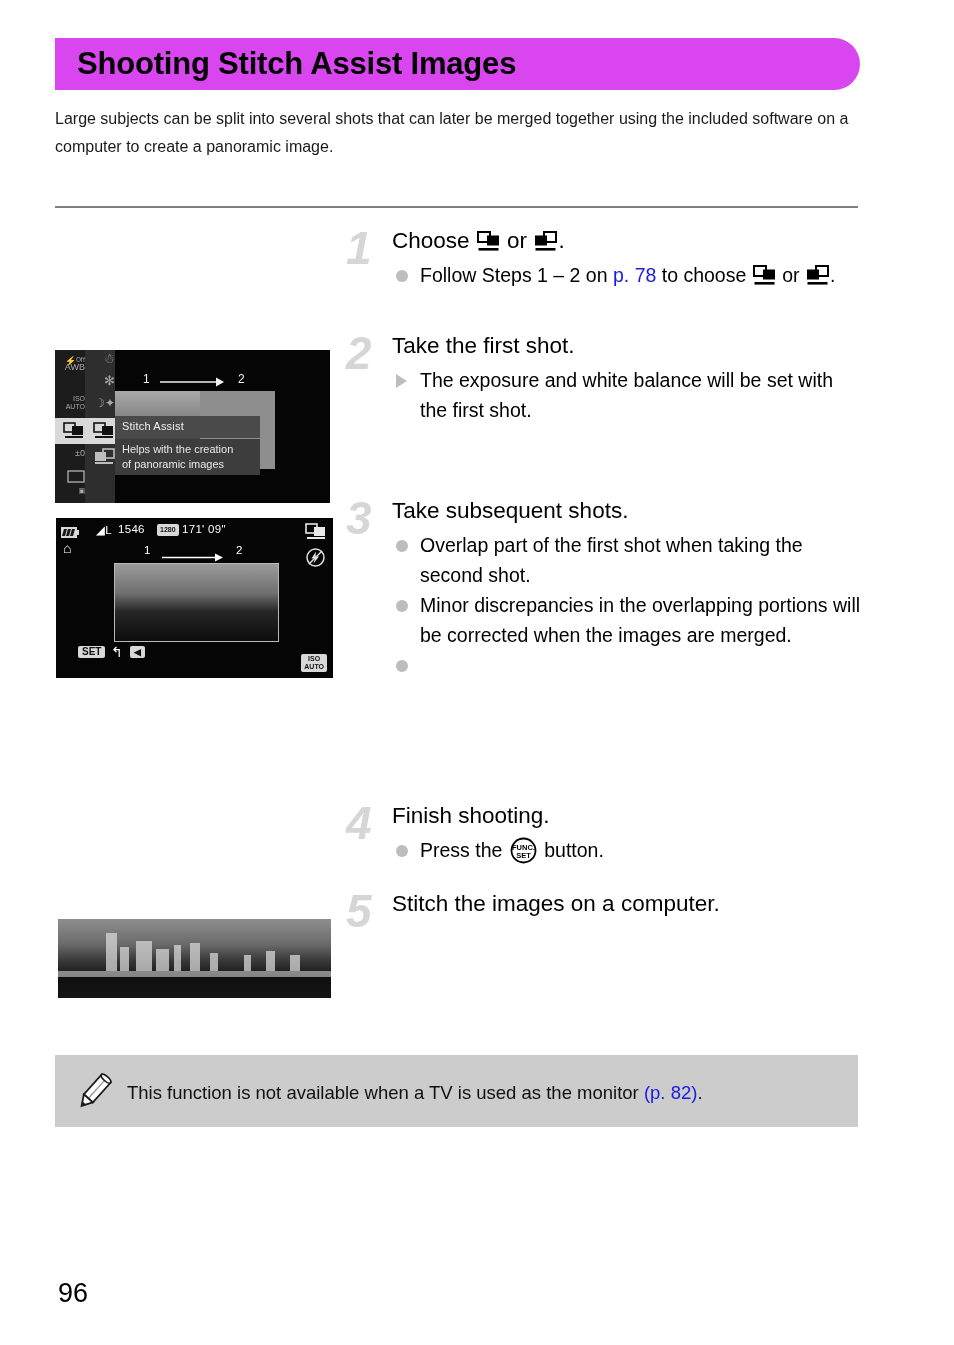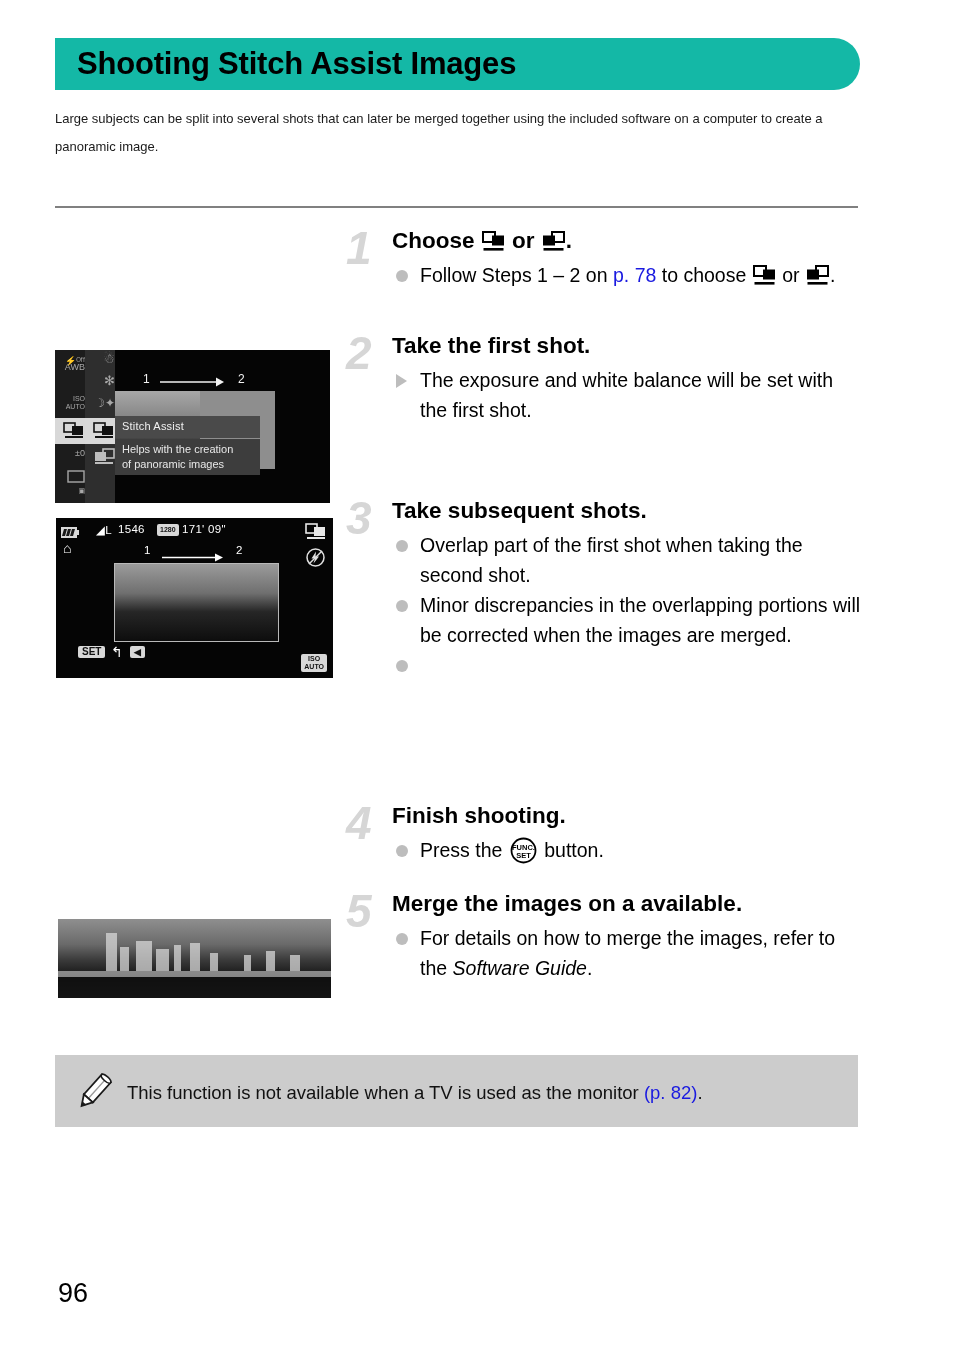--- a/index.html
+++ b/index.html
@@ -23,7 +23,7 @@
     top: 38px;
     width: 805px;
     height: 52px;
-    background: #14b8a6;
+    background: #d946ef;
     border-radius: 0 26px 26px 0;
   }
   .page-header .title {

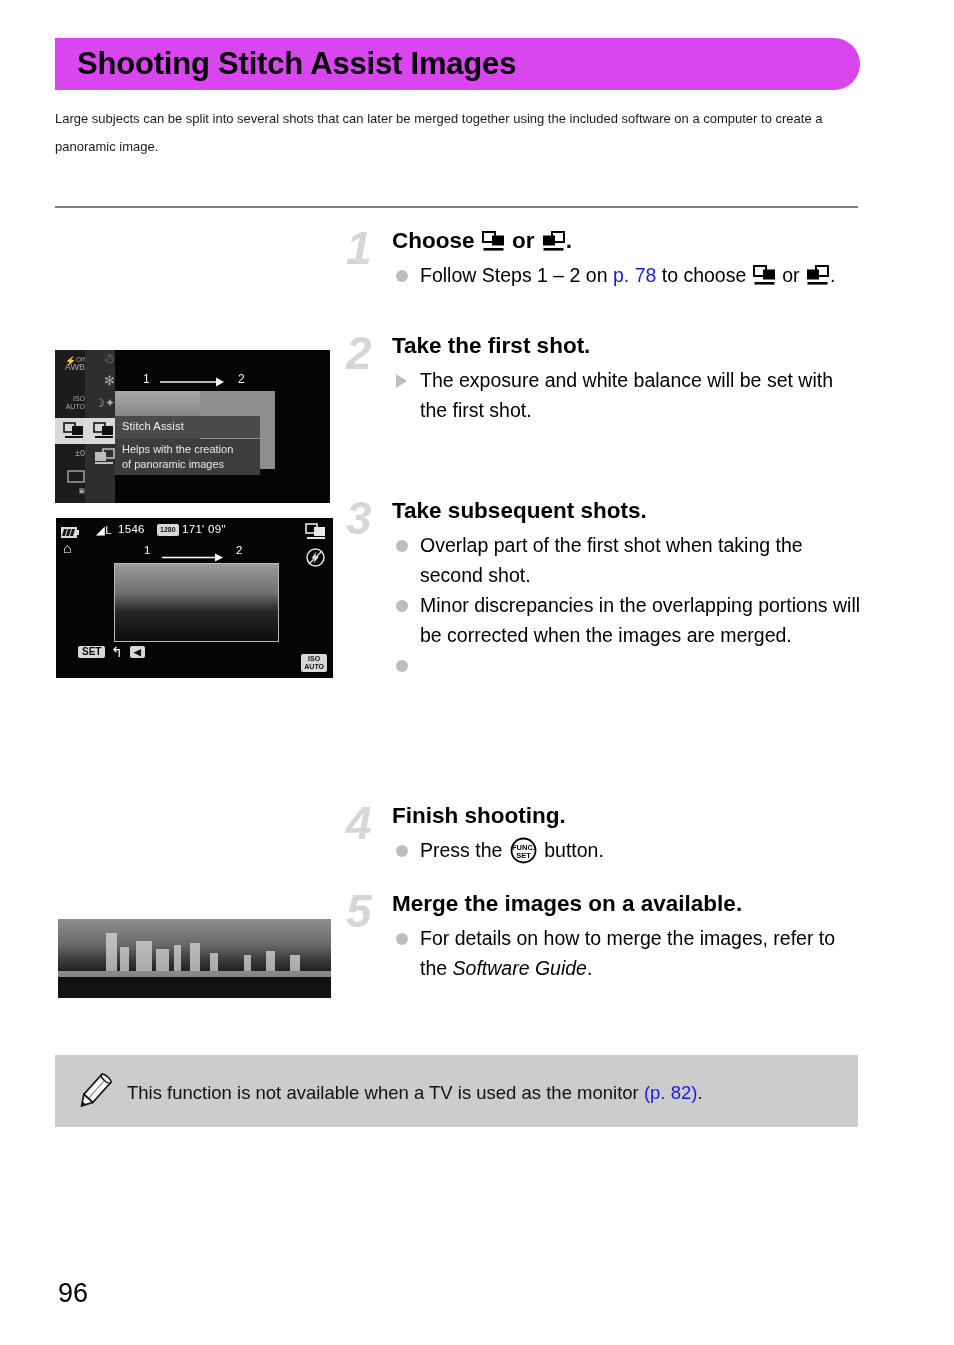--- a/index.html
+++ b/index.html
@@ -44,7 +44,7 @@
     left: 55px;
     top: 105px;
     width: 800px;
-    font-size: 13px;
+    font-size: 16px;
     line-height: 28px;
     color: #1a1a1a;
   }

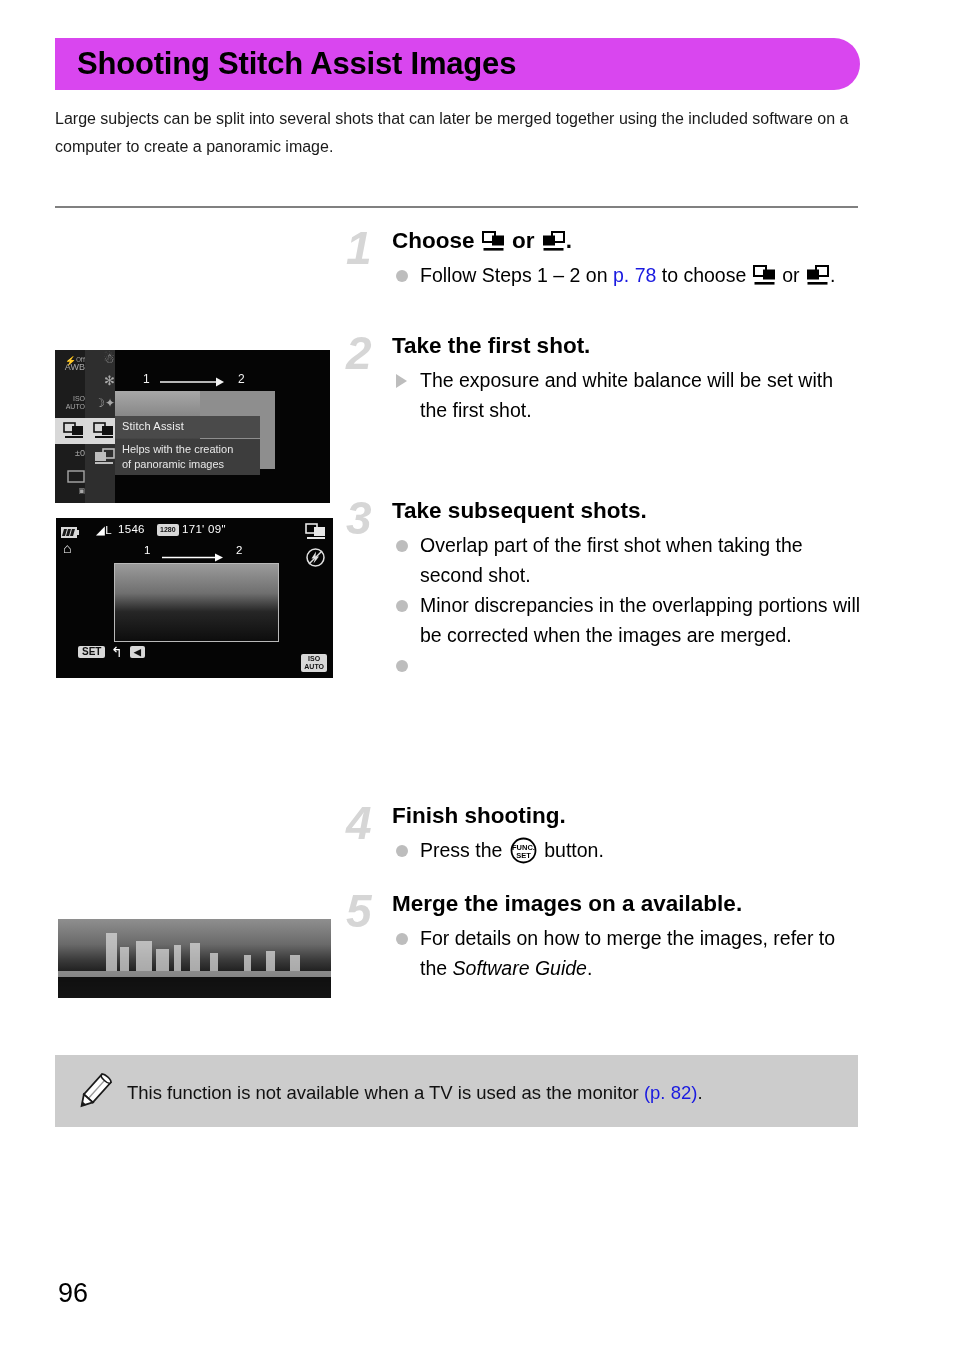--- a/index.html
+++ b/index.html
@@ -87,7 +87,7 @@
   }
   .step-title {
     font-size: 22.5px;
-    font-weight: bold;
+    font-weight: normal;
     line-height: 30px;
     margin: 0 0 4px 0;
     white-space: nowrap;

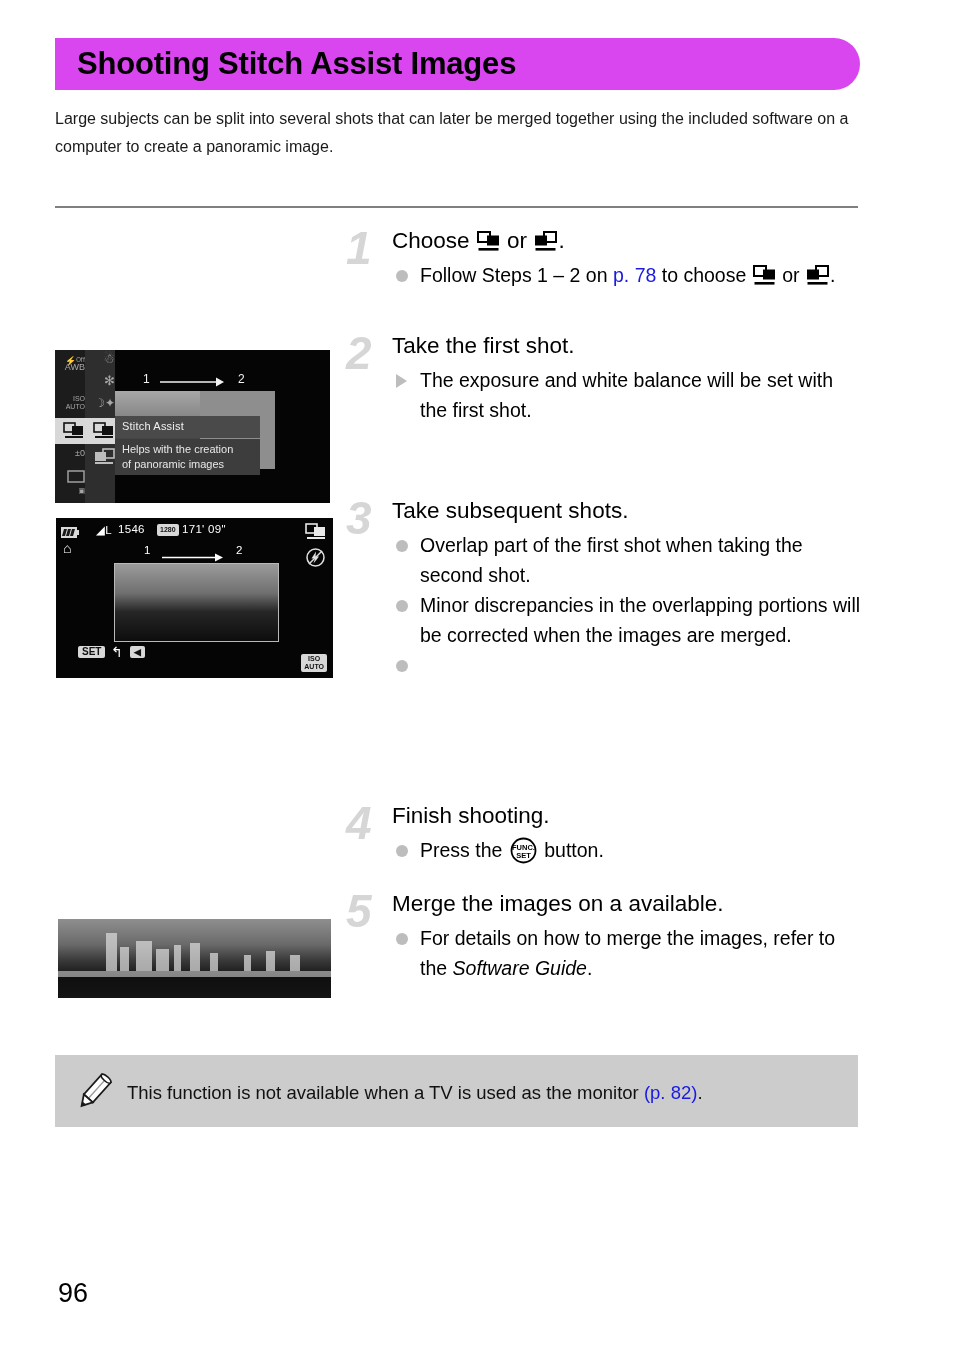--- a/index.html
+++ b/index.html
@@ -513,7 +513,7 @@
   <div class="step" style="height:100px;">
     <div class="step-num">5</div>
     <div class="step-body">
-      <div class="step-title">Merge the images on a available.</div>
+      <div class="step-title">Stitch the images on a computer.</div>
       <ul class="bullets">
         <li>
           <span class="bullet-dot"></span><span>For details on how to merge the images, refer to the </span><span class="ital">Software Guide</span><span>.</span>

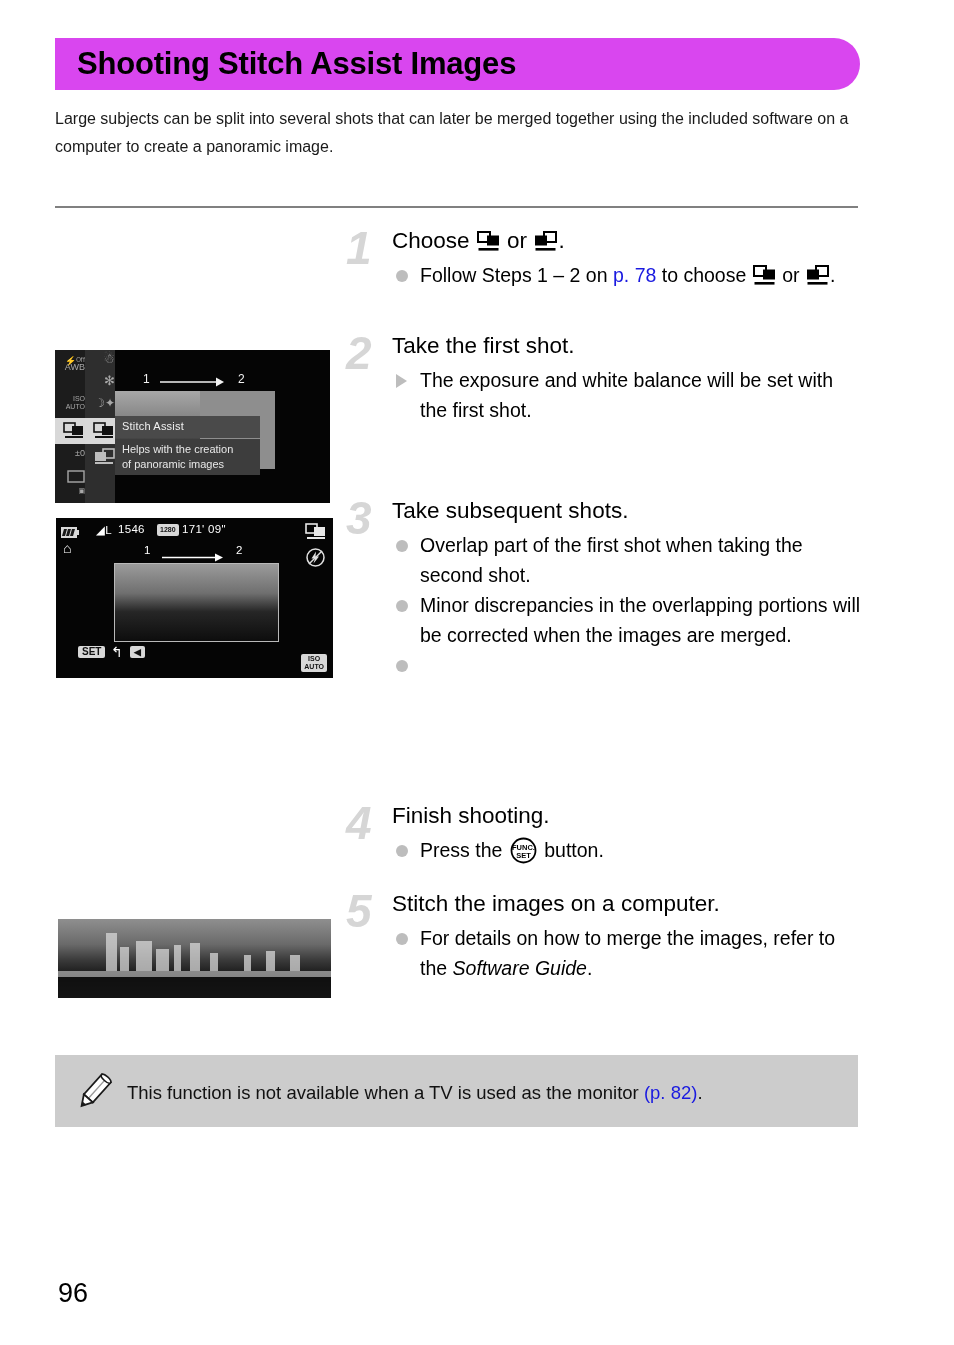--- a/index.html
+++ b/index.html
@@ -514,11 +514,6 @@
     <div class="step-num">5</div>
     <div class="step-body">
       <div class="step-title">Stitch the images on a computer.</div>
-      <ul class="bullets">
-        <li>
-          <span class="bullet-dot"></span><span>For details on how to merge the images, refer to the </span><span class="ital">Software Guide</span><span>.</span>
-        </li>
-      </ul>
     </div>
   </div>
 

